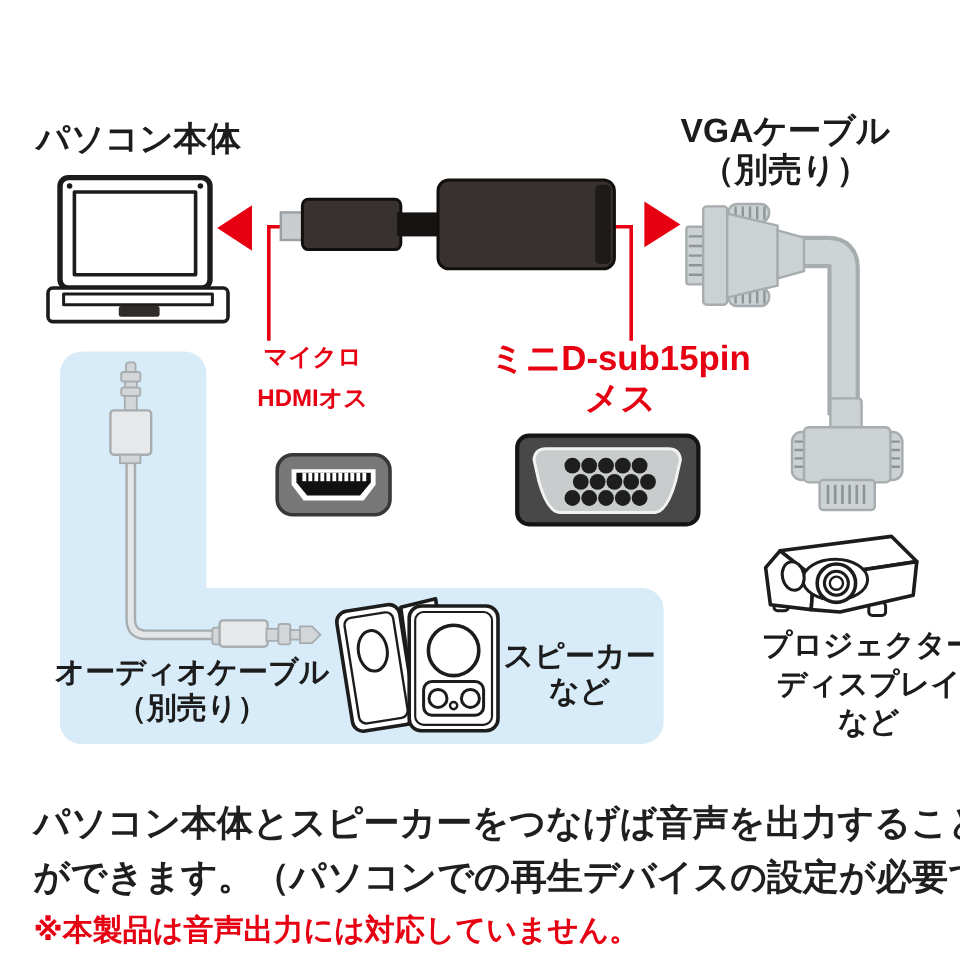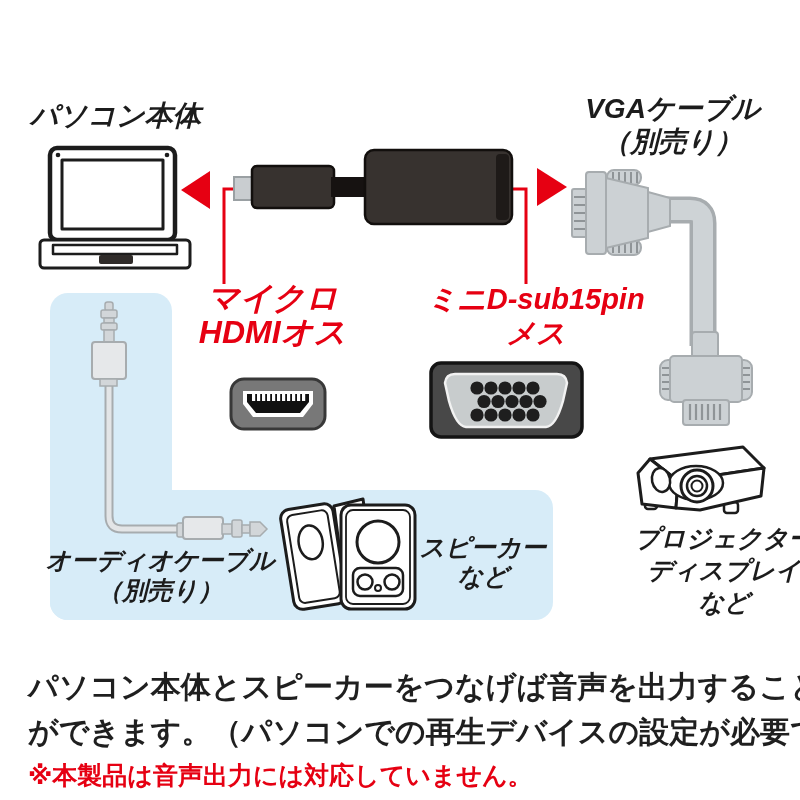--- a/index.html
+++ b/index.html
@@ -10,7 +10,7 @@
   #art{position:absolute;left:0;top:0;}
   .lbl{
     position:absolute;font-weight:bold;color:#1c1c1c;
-    white-space:pre-line;text-align:center;letter-spacing:0px;font-style:italic;
+    white-space:pre-line;text-align:center;letter-spacing:0px;
   }
   .lbl.red{color:#e60012;}
   #pc-label{left:30px;top:99px;width:200px;font-size:28px;line-height:33px;text-align:left;}

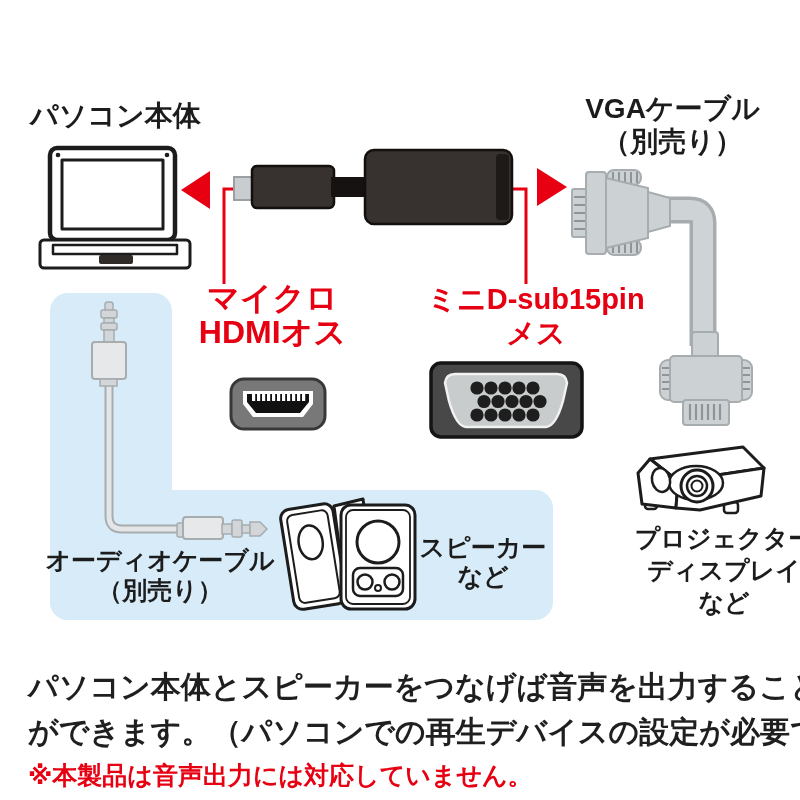--- a/index.html
+++ b/index.html
@@ -14,7 +14,7 @@
   }
   .lbl.red{color:#e60012;}
   #pc-label{left:30px;top:99px;width:200px;font-size:28px;line-height:33px;text-align:left;}
-  #vga-cable-label{left:565px;top:92px;width:215px;font-size:28px;line-height:33px;}
+  #vga-cable-label{left:547px;top:92px;width:215px;font-size:28px;line-height:33px;}
   #micro-hdmi-label{left:190px;top:281px;width:165px;font-size:32px;line-height:34px;}
   #mini-dsub-label{left:397px;top:282px;width:278px;font-size:29px;line-height:34px;}
   #audio-cable-label{left:35px;top:545px;width:250px;font-size:25px;line-height:30px;}

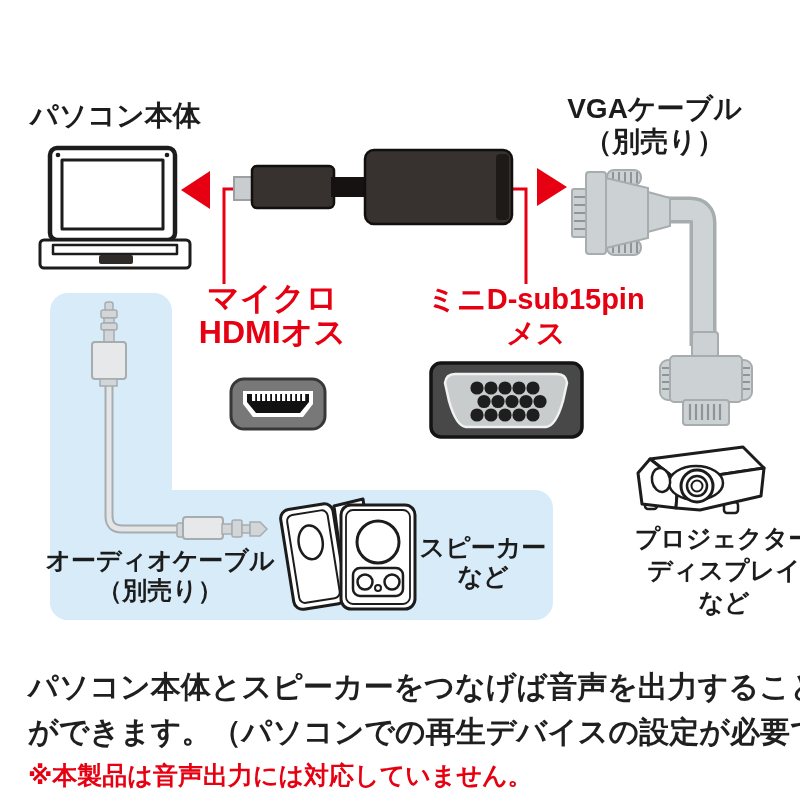--- a/index.html
+++ b/index.html
@@ -15,7 +15,7 @@
   .lbl.red{color:#e60012;}
   #pc-label{left:30px;top:99px;width:200px;font-size:28px;line-height:33px;text-align:left;}
   #vga-cable-label{left:547px;top:92px;width:215px;font-size:28px;line-height:33px;}
-  #micro-hdmi-label{left:190px;top:281px;width:165px;font-size:32px;line-height:34px;}
+  #micro-hdmi-label{left:178px;top:281px;width:165px;font-size:20px;line-height:34px;}
   #mini-dsub-label{left:397px;top:282px;width:278px;font-size:29px;line-height:34px;}
   #audio-cable-label{left:35px;top:545px;width:250px;font-size:25px;line-height:30px;}
   #speaker-label{left:408px;top:533px;width:150px;font-size:25px;line-height:29px;}

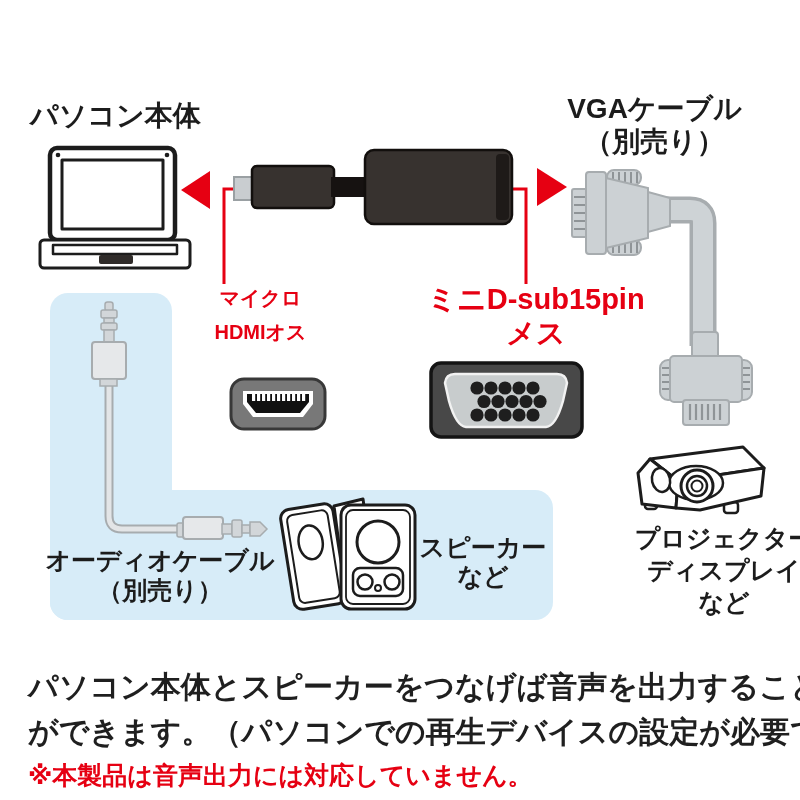--- a/index.html
+++ b/index.html
@@ -16,7 +16,7 @@
   #pc-label{left:30px;top:99px;width:200px;font-size:28px;line-height:33px;text-align:left;}
   #vga-cable-label{left:547px;top:92px;width:215px;font-size:28px;line-height:33px;}
   #micro-hdmi-label{left:178px;top:281px;width:165px;font-size:20px;line-height:34px;}
-  #mini-dsub-label{left:397px;top:282px;width:278px;font-size:29px;line-height:34px;}
+  #mini-dsub-label{left:378px;top:282px;width:278px;font-size:29px;line-height:34px;}
   #audio-cable-label{left:35px;top:545px;width:250px;font-size:25px;line-height:30px;}
   #speaker-label{left:408px;top:533px;width:150px;font-size:25px;line-height:29px;}
   #projector-label{left:605px;top:522px;width:190px;font-size:25px;line-height:32px;margin-left:24px;}

